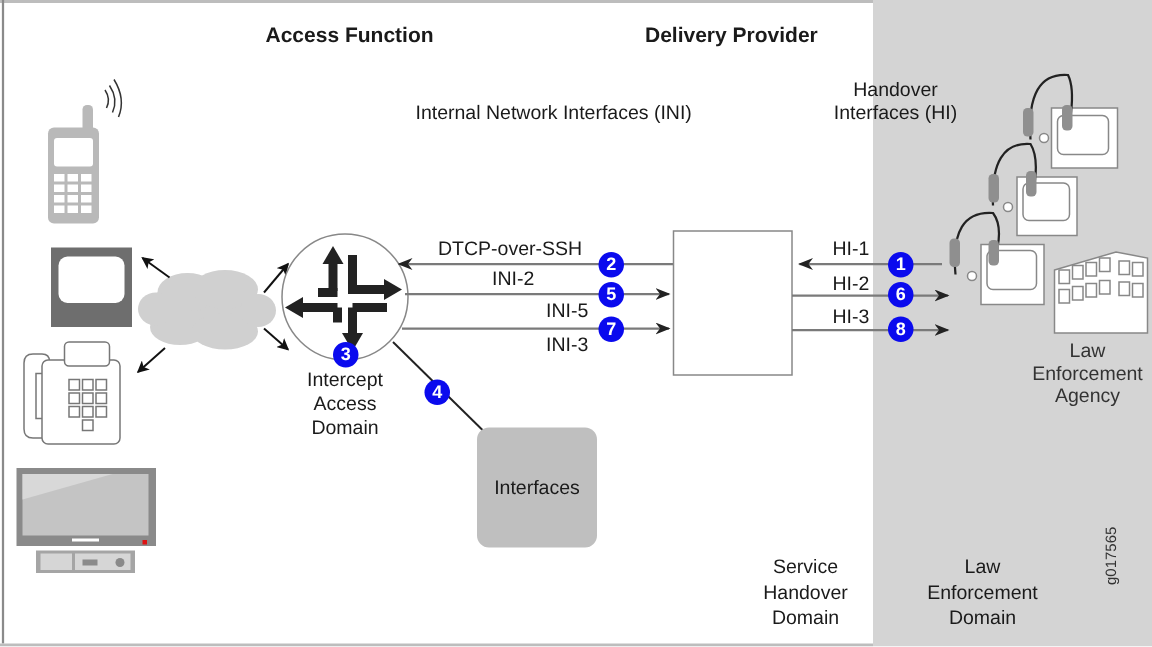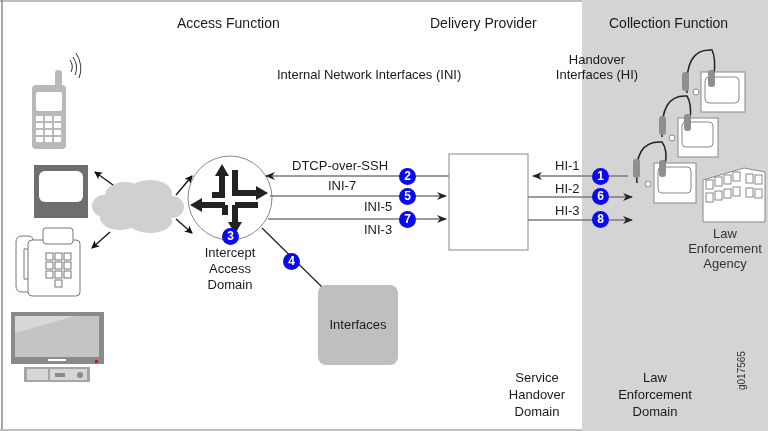--- a/index.html
+++ b/index.html
@@ -7,7 +7,7 @@
   #stage { position: absolute; left: 0; top: 0; width: 768px; height: 431px; }
   .lbl { position: absolute; color: #1a1a1a; font-family: "Liberation Sans", sans-serif; white-space: nowrap; }
   .bold { font-weight: normal; }
-  .h { font-size: 14px; font-weight: normal; }
+  .h { font-size: 14px; font-weight: bold; }
   .t { font-size: 13px; }
   .ctr { text-align: center; }
   .badge { position: absolute; width: 17px; height: 17px; border-radius: 50%; background: #0a0aee; color: #fff; font-weight: bold; font-size: 12px; line-height: 17px; text-align: center; font-family: "Liberation Sans", sans-serif; }

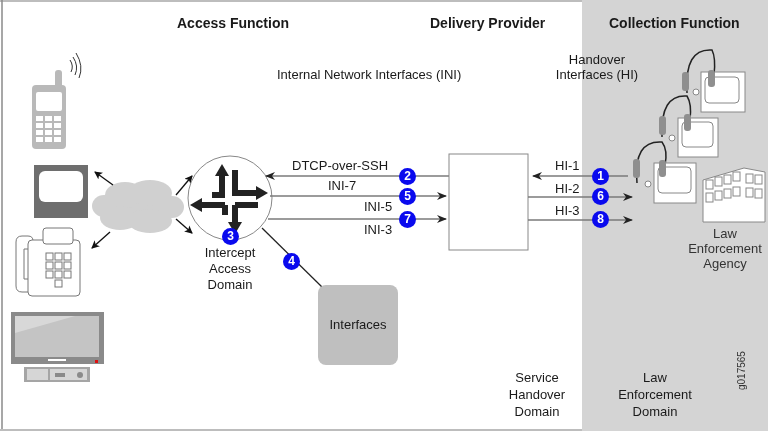--- a/index.html
+++ b/index.html
@@ -178,7 +178,6 @@
 
   <div class="lbl h" style="left:177px;top:15px">Access Function</div>
   <div class="lbl h" style="left:430px;top:15px">Delivery Provider</div>
-  <div class="lbl h" style="left:609px;top:15px">Collection Function</div>
 
   <div class="lbl t" style="left:277px;top:67px">Internal Network Interfaces (INI)</div>
   <div class="lbl t" style="left:292px;top:158px">DTCP-over-SSH</div>

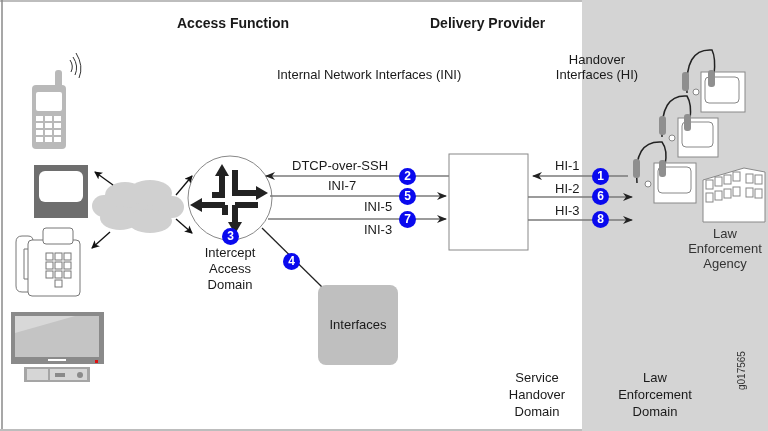--- a/index.html
+++ b/index.html
@@ -186,7 +186,7 @@
     <div>Handover</div>
     <div>Interfaces (HI)</div>
   </div>
-  <div class="lbl t" style="left:328px;top:178px">INI-7</div>
+  <div class="lbl t" style="left:328px;top:178px">INI-2</div>
   <div class="lbl t" style="left:364px;top:199px">INI-5</div>
   <div class="lbl t" style="left:364px;top:222px">INI-3</div>
   <div class="lbl t" style="left:555px;top:158px">HI-1</div>

